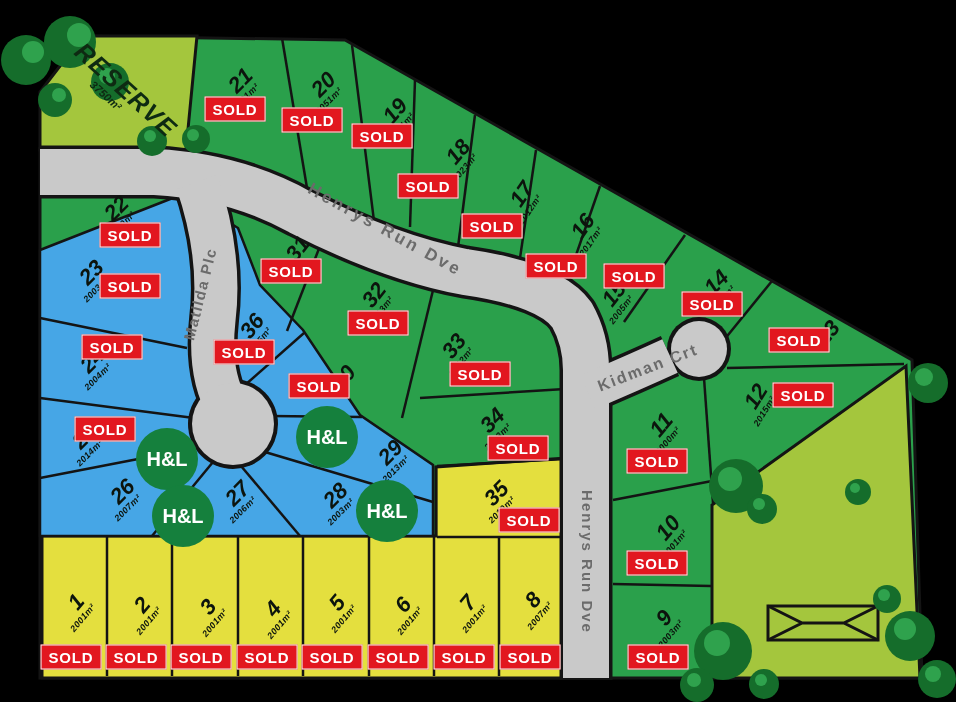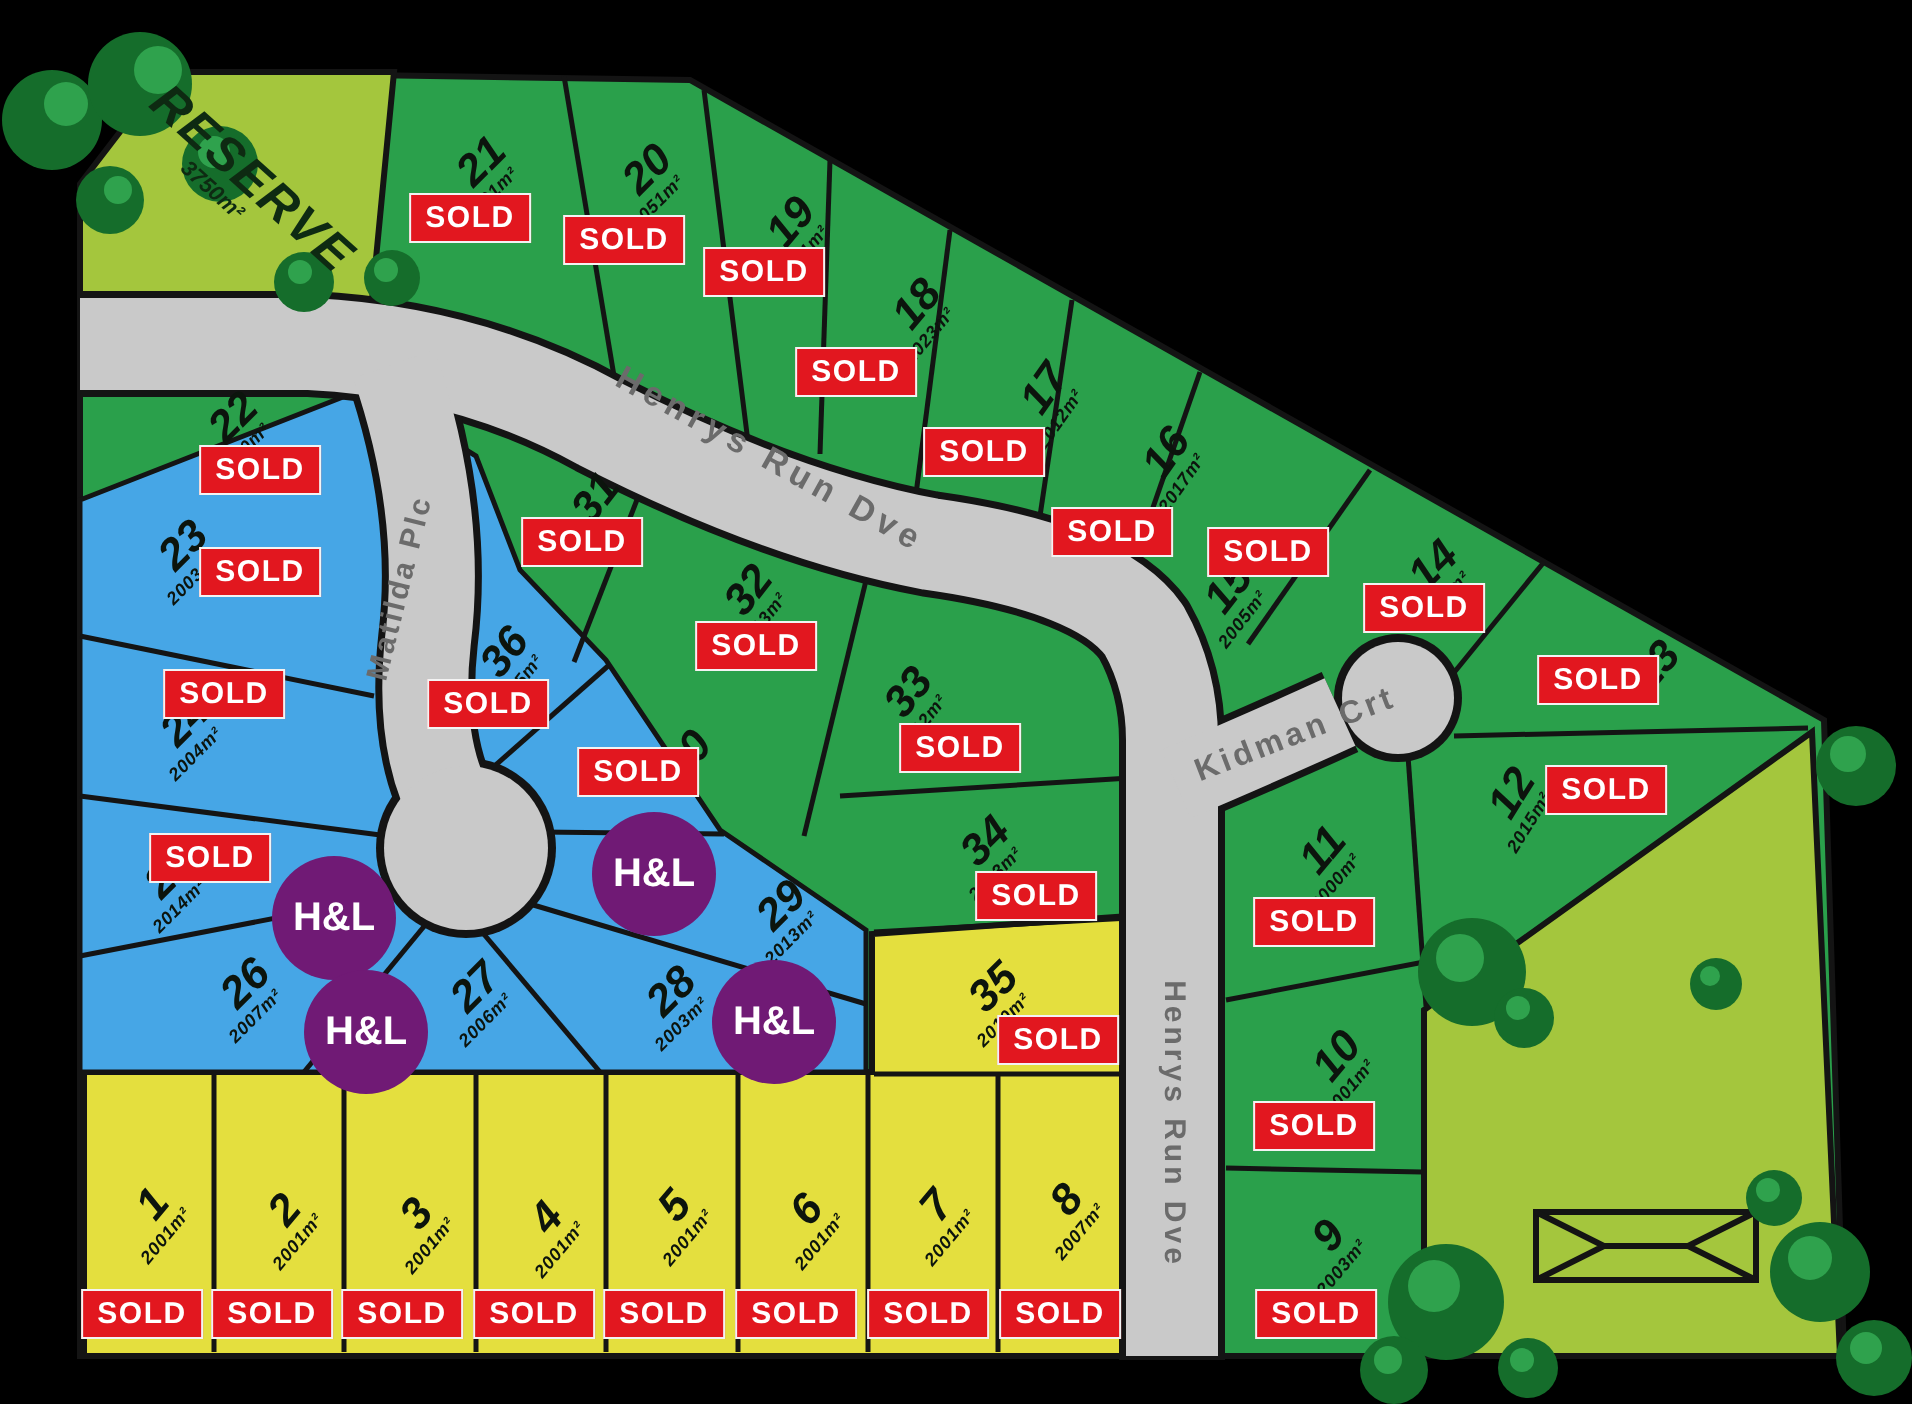--- a/index.html
+++ b/index.html
@@ -14,7 +14,7 @@
           font-weight:800;font-size:15px;line-height:1;padding:4px 7px;letter-spacing:.8px;white-space:nowrap;
           border:1px solid #f3f3f3;}
   .hl-badge{position:absolute;z-index:4;transform:translate(-50%,-50%);width:62px;height:62px;border-radius:50%;
-          background:#701a75;color:#fff;font-weight:800;font-size:20px;display:flex;align-items:center;justify-content:center;}
+          background:#15803d;color:#fff;font-weight:800;font-size:20px;display:flex;align-items:center;justify-content:center;}
   .road-label{position:absolute;z-index:2;white-space:nowrap;color:#6b6b6b;font-weight:700;}
   .reserve-label{position:absolute;z-index:2;left:122px;top:94px;transform:translate(-50%,-50%) rotate(42deg);
           text-align:center;color:#0e2a12;line-height:.95;white-space:nowrap;}

